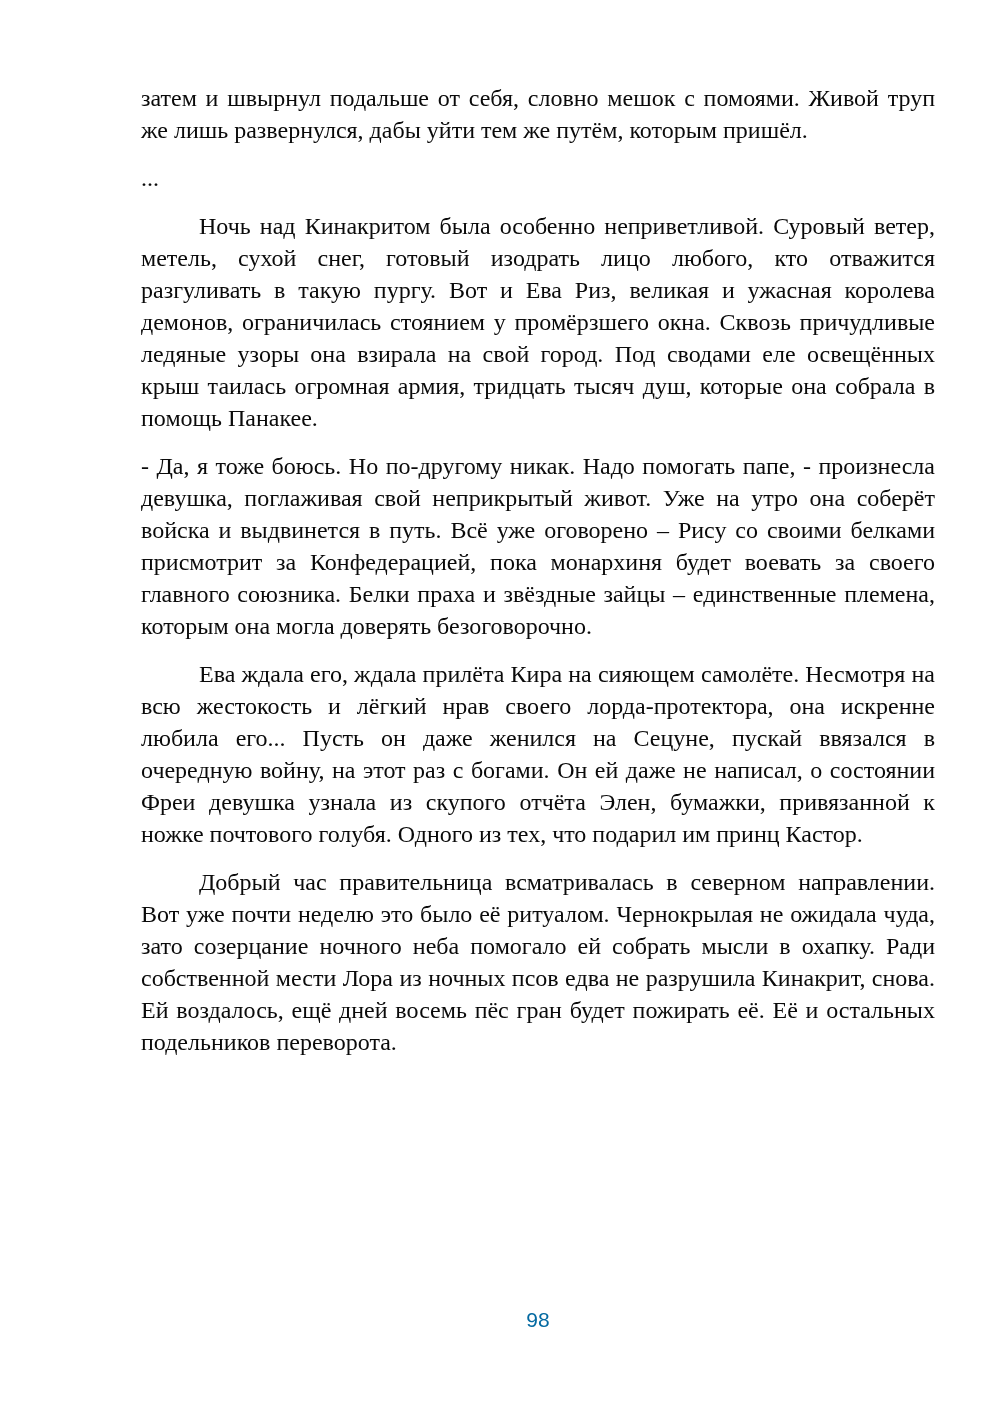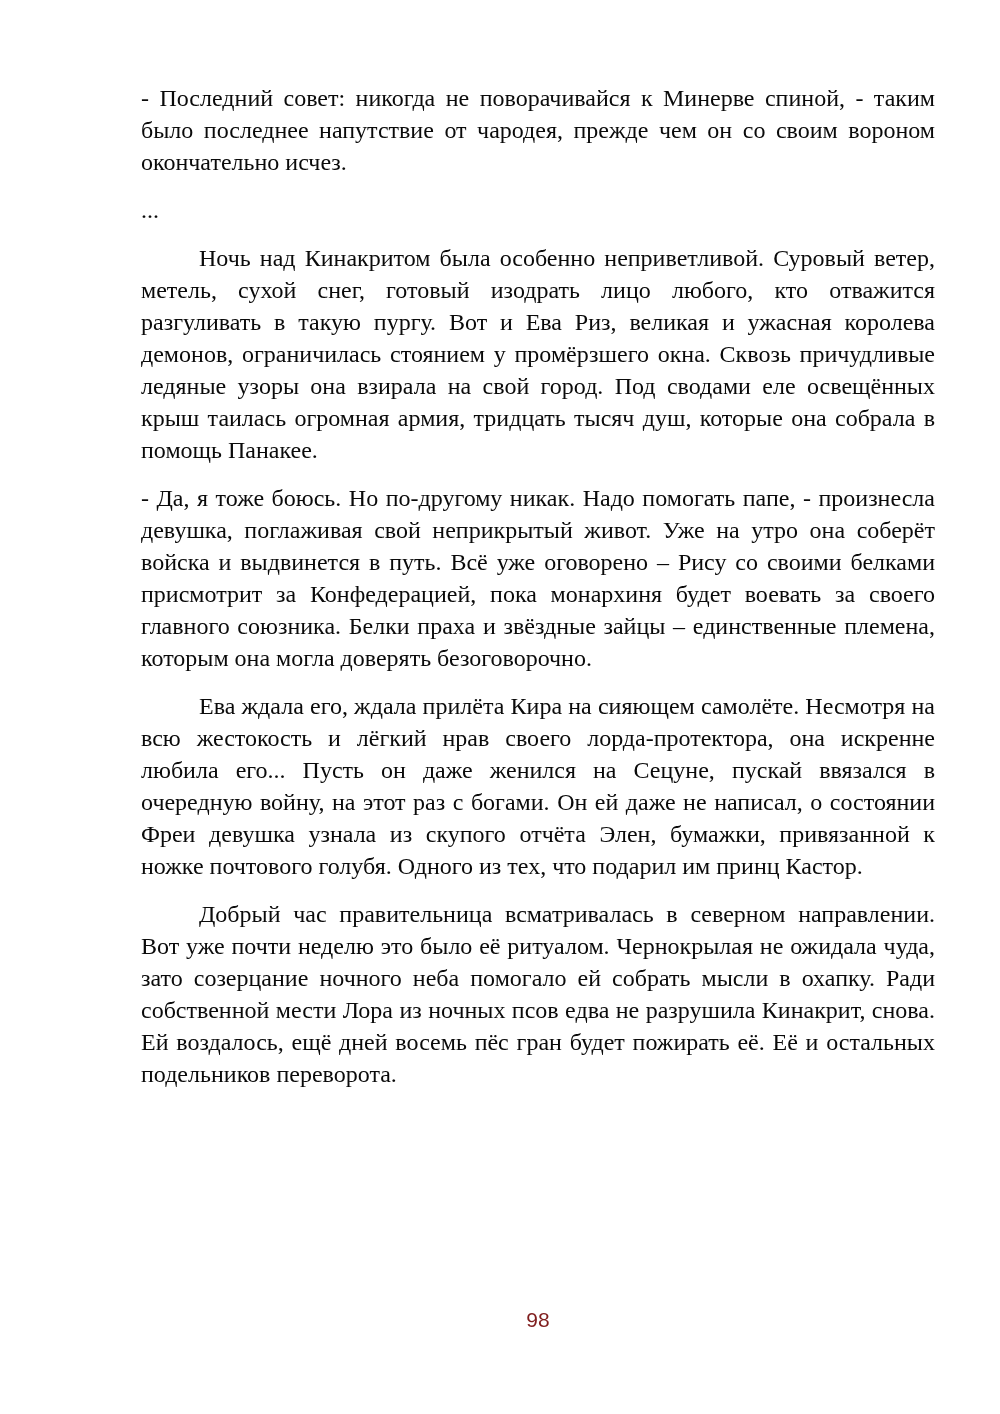--- a/index.html
+++ b/index.html
@@ -49,6 +49,7 @@
 
 <div class="page">
   <div class="content">
+    <p class="para">затем и швырнул подальше от себя, словно мешок с помоями. Живой труп же лишь развернулся, дабы уйти тем же путём, которым пришёл.</p>
     <p class="para">- Последний совет: никогда не поворачивайся к Минерве спиной, - таким было последнее напутствие от чародея, прежде чем он со своим вороном окончательно исчез.</p>
     <p class="para">...</p>
     <p class="para indent">Ночь над Кинакритом была особенно неприветливой. Суровый ветер, метель, сухой снег, готовый изодрать лицо любого, кто отважится разгуливать в такую пургу. Вот и Ева Риз, великая и ужасная королева демонов, ограничилась стоянием у промёрзшего окна. Сквозь причудливые ледяные узоры она взирала на свой город. Под сводами еле освещённых крыш таилась огромная армия, тридцать тысяч душ, которые она собрала в помощь Панакее.</p>

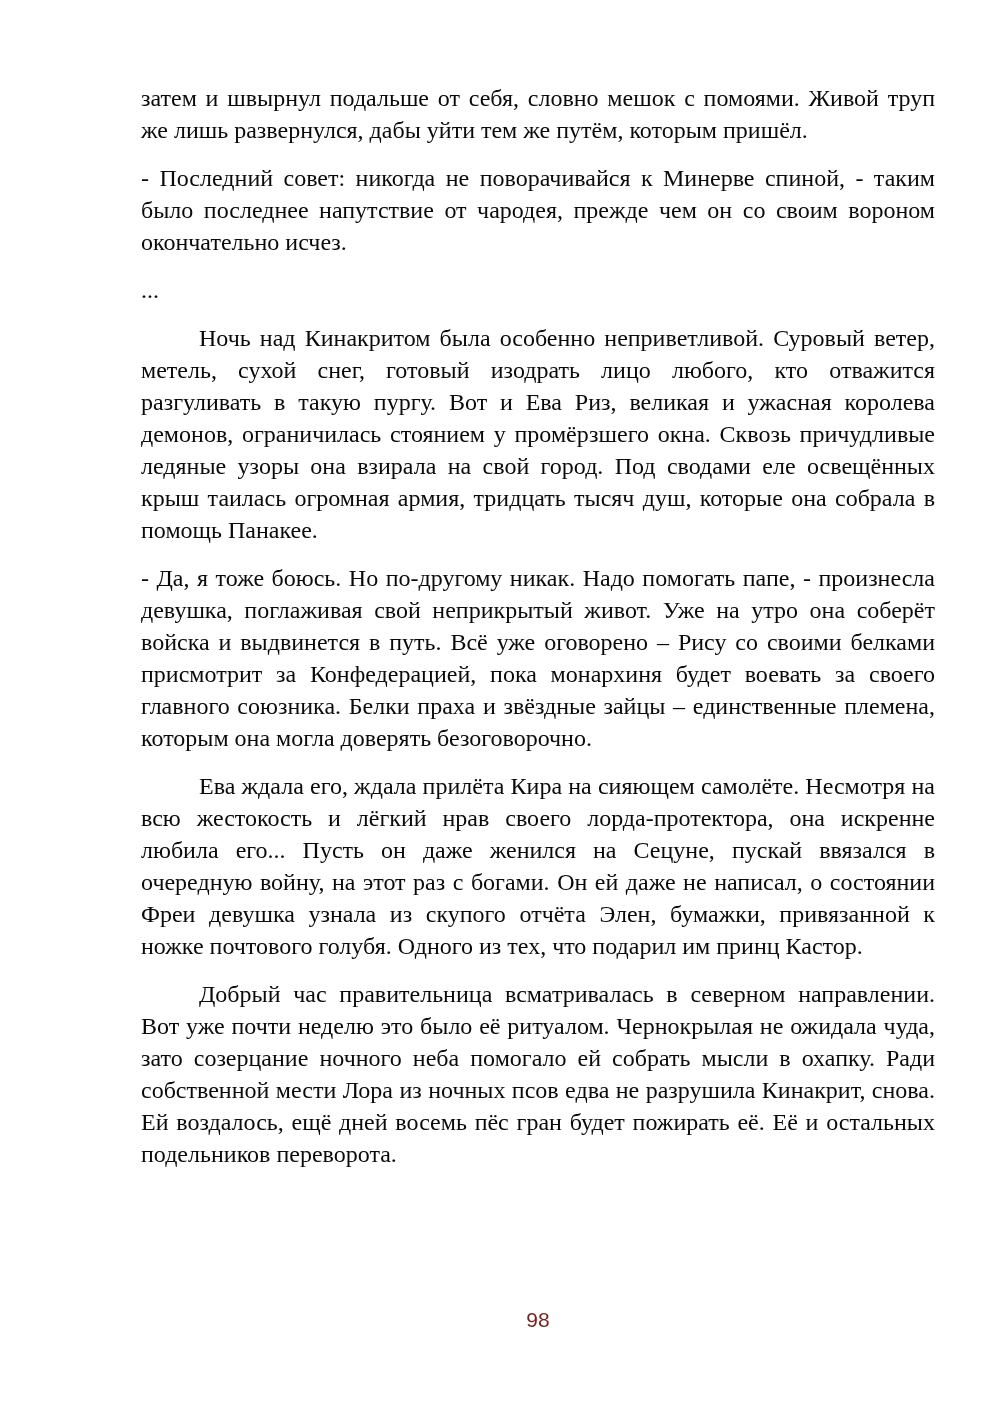--- a/index.html
+++ b/index.html
@@ -50,7 +50,6 @@
 <div class="page">
   <div class="content">
     <p class="para">затем и швырнул подальше от себя, словно мешок с помоями. Живой труп же лишь развернулся, дабы уйти тем же путём, которым пришёл.</p>
-    <p class="para">- Последний совет: никогда не поворачивайся к Минерве спиной, - таким было последнее напутствие от чародея, прежде чем он со своим вороном окончательно исчез.</p>
     <p class="para">...</p>
     <p class="para indent">Ночь над Кинакритом была особенно неприветливой. Суровый ветер, метель, сухой снег, готовый изодрать лицо любого, кто отважится разгуливать в такую пургу. Вот и Ева Риз, великая и ужасная королева демонов, ограничилась стоянием у промёрзшего окна. Сквозь причудливые ледяные узоры она взирала на свой город. Под сводами еле освещённых крыш таилась огромная армия, тридцать тысяч душ, которые она собрала в помощь Панакее.</p>
     <p class="para">- Да, я тоже боюсь. Но по-другому никак. Надо помогать папе, - произнесла девушка, поглаживая свой неприкрытый живот. Уже на утро она соберёт войска и выдвинется в путь. Всё уже оговорено – Рису со своими белками присмотрит за Конфедерацией, пока монархиня будет воевать за своего главного союзника. Белки праха и звёздные зайцы – единственные племена, которым она могла доверять безоговорочно.</p>

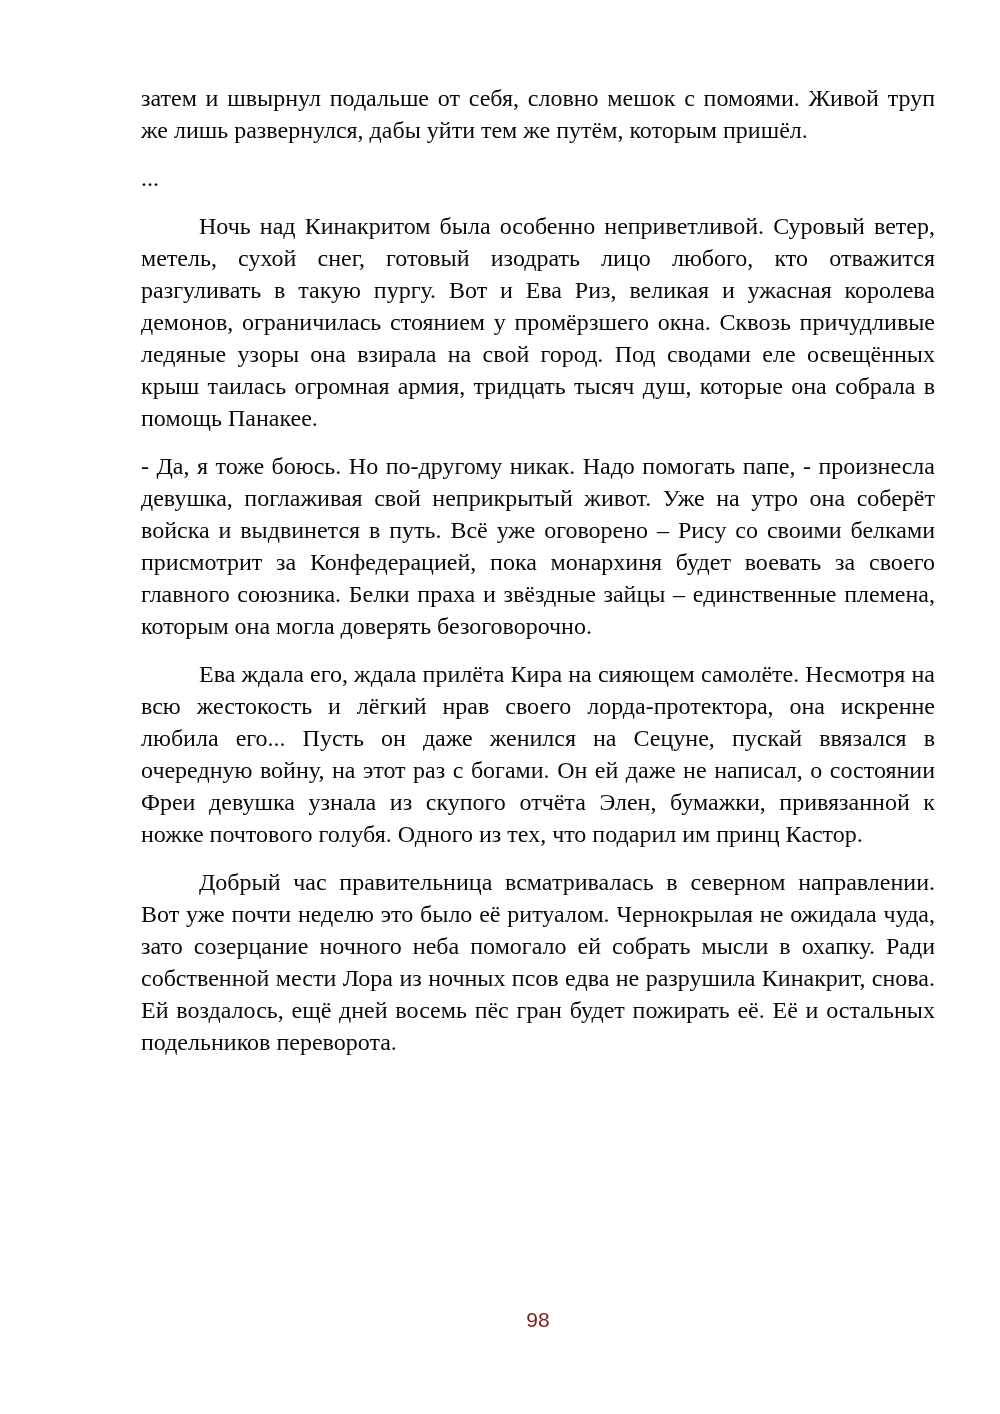--- a/index.html
+++ b/index.html
@@ -41,7 +41,7 @@
       text-align: center;
       font-family: "Liberation Sans", sans-serif;
       font-size: 21px;
-      color: #7f1d1d;
+      color: #0369a1;
     }
   </style>
 </head>

